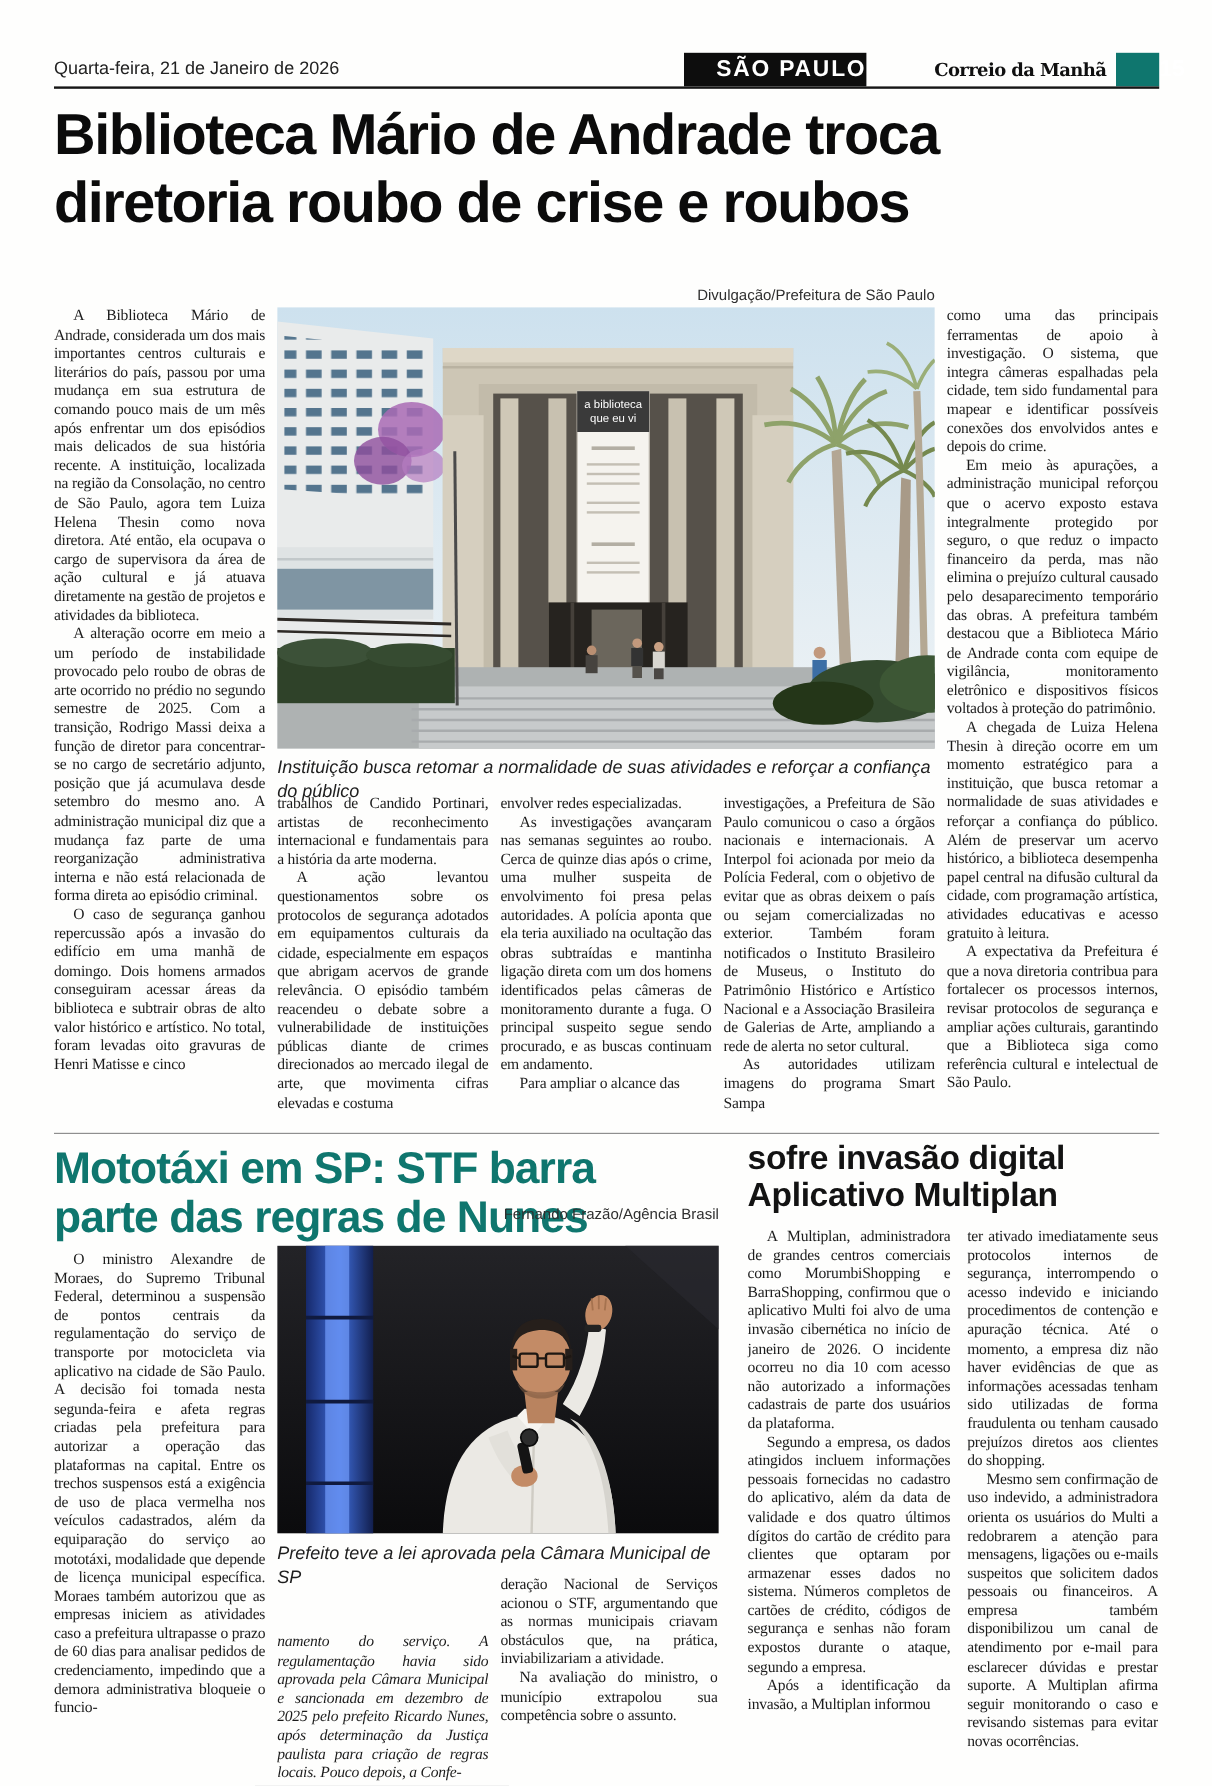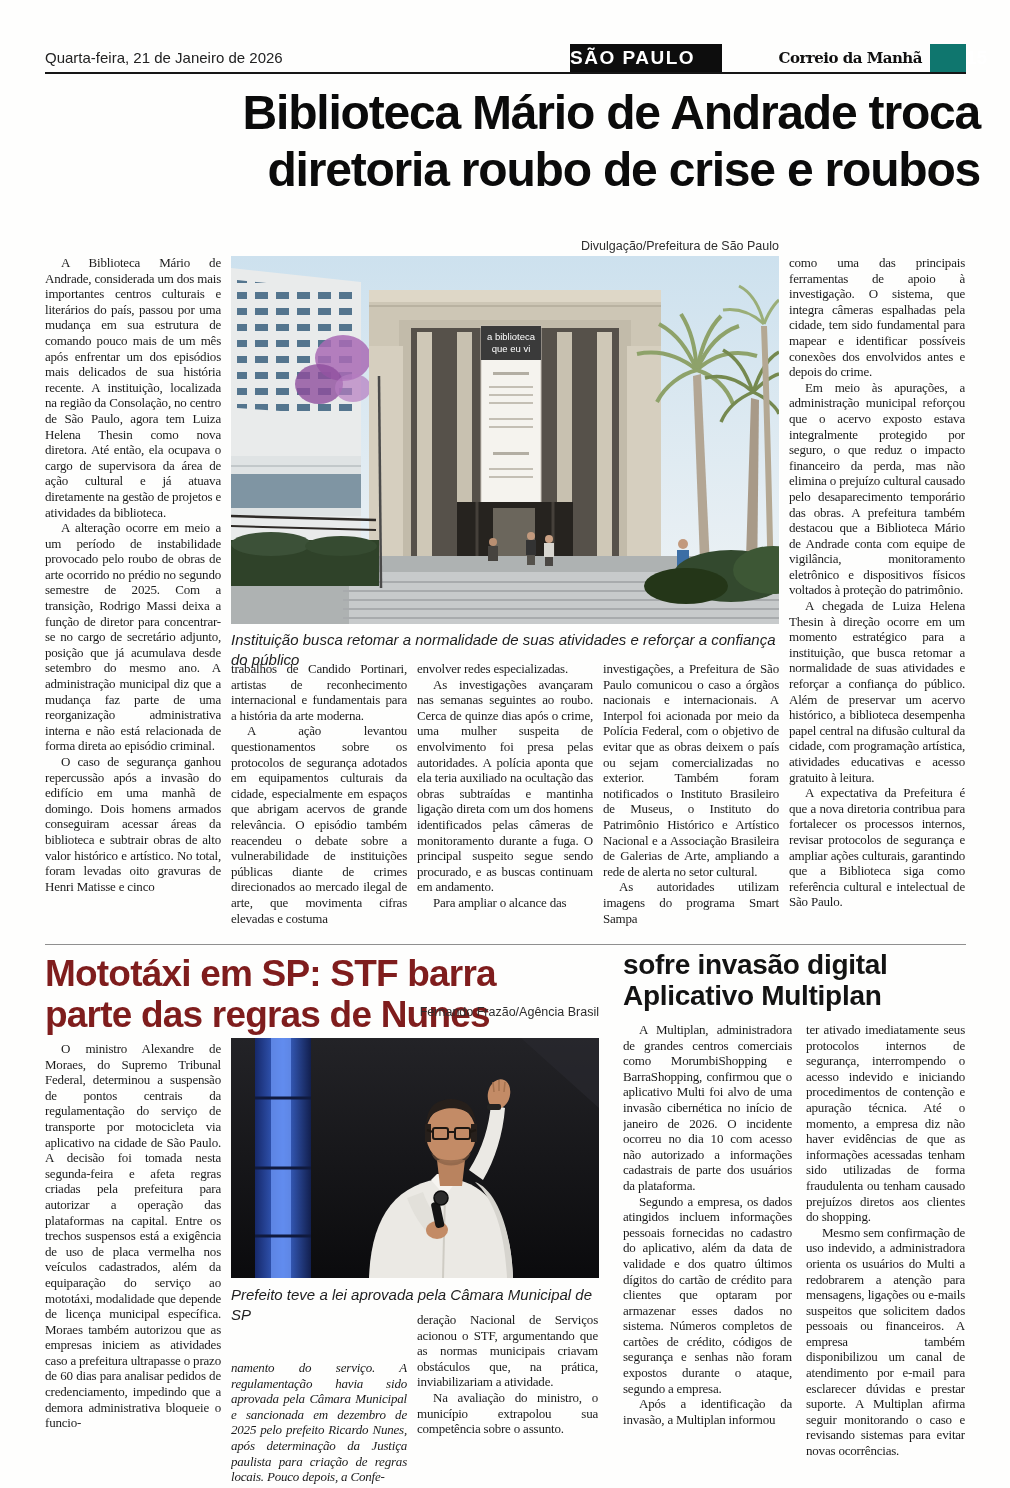--- a/index.html
+++ b/index.html
@@ -11,7 +11,7 @@
   
   .date { left:45px; top:48px; font:400 15px/20px "Liberation Sans", sans-serif; color:#222; }
   .section-box { left:570px; top:44px; width:152px; height:28px; background:#0d0d0d; color:#fff;
-                 font:700 19px/28px "Liberation Sans", sans-serif; text-align:left; letter-spacing:1.5px; }
+                 font:700 19px/28px "Liberation Sans", sans-serif; text-align:right; letter-spacing:1.5px; }
   .masthead { top:44px; right:88px; font-family:"DejaVu Serif", serif; font-weight:700;
               font-size:15px; line-height:28px; letter-spacing:-0.5px; color:#101010; white-space:nowrap; }
   .page-box { top:44px; right:44px; width:36px; height:28px; background:#0f766e; color:#fff;

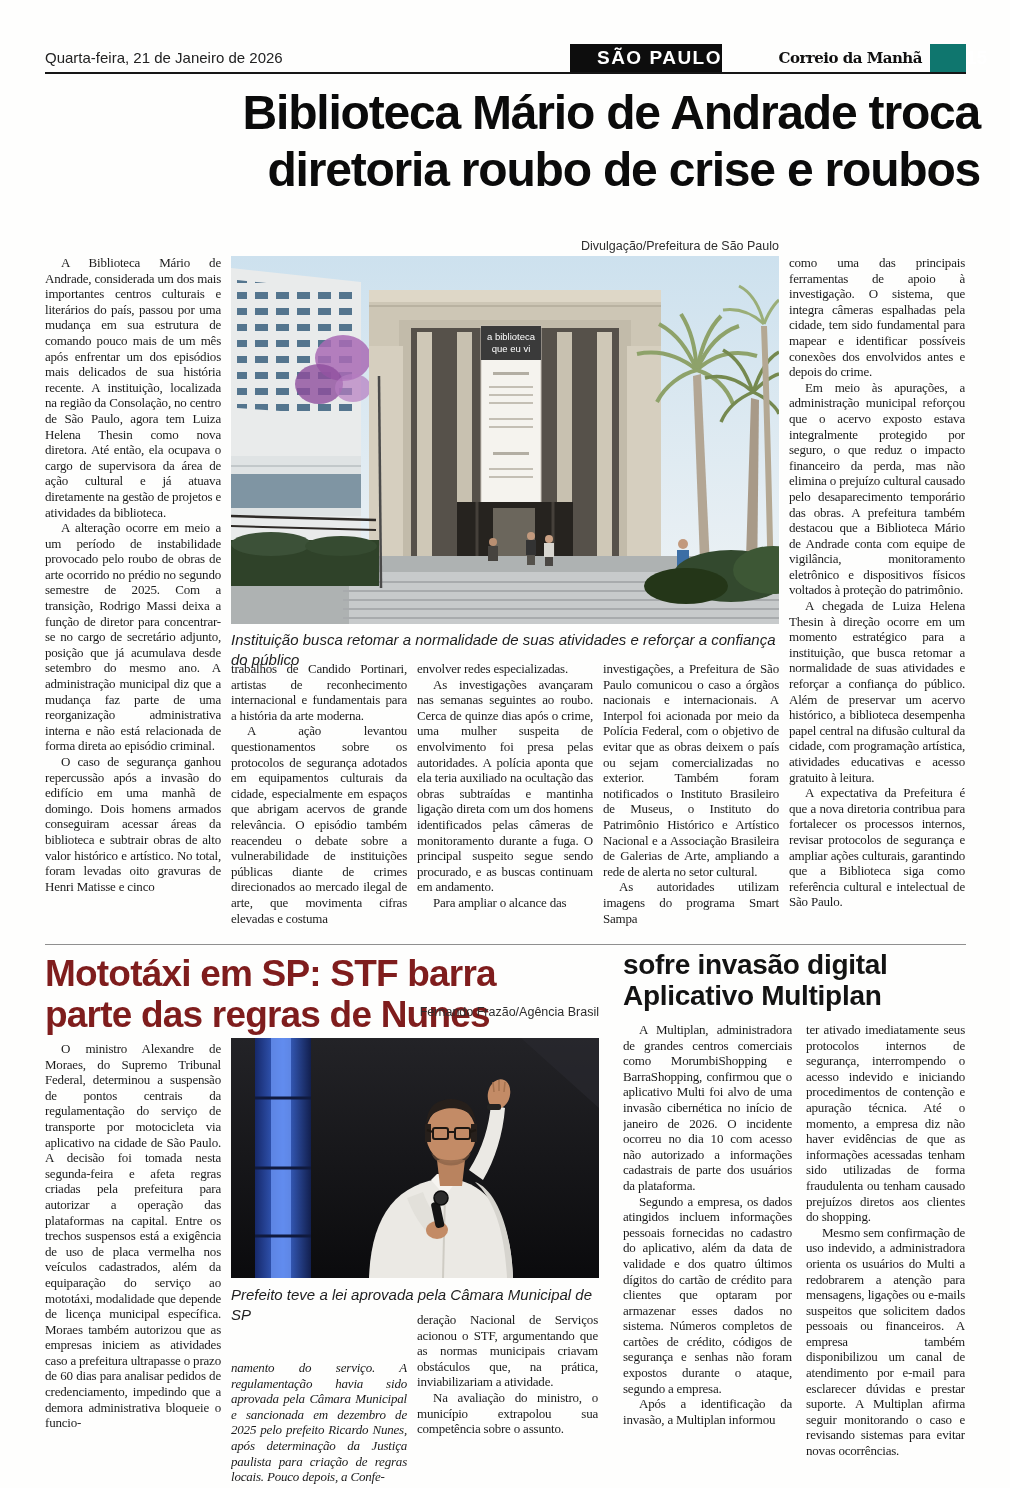--- a/index.html
+++ b/index.html
@@ -20,7 +20,7 @@
 
   
   .h1 { left:45px; top:84px; width:935px; font-family:"Liberation Sans", sans-serif; font-weight:700;
-        font-size:48px; line-height:57px; letter-spacing:-1.2px; color:#0b0b0b;text-align:right; }
+        font-size:48px; line-height:57px; letter-spacing:-1.2px; color:#0b0b0b; }
   .h1 div, .h2 div, .h3 div { white-space:nowrap; }
   .subhead { left:45px; top:203px; width:935px; font:400 23px/30px "Liberation Sans", sans-serif; color:#1d1d1d; }
   .h2 { left:45px; top:953px; width:575px; font-family:"Liberation Sans", sans-serif; font-weight:700;

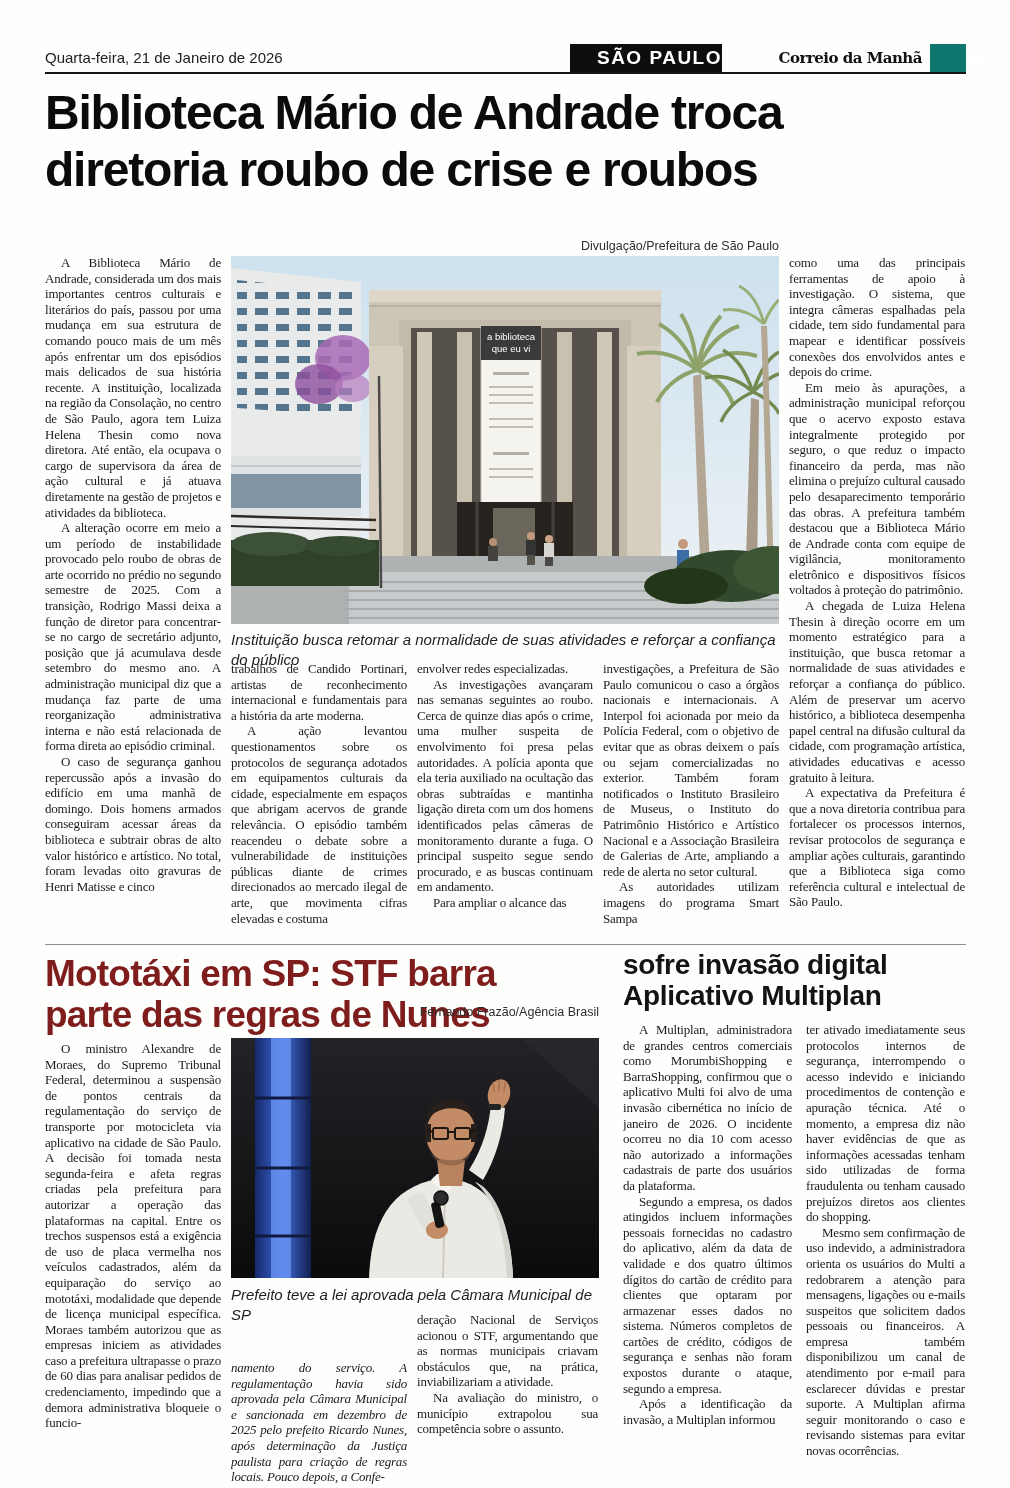--- a/index.html
+++ b/index.html
@@ -24,7 +24,7 @@
   .h1 div, .h2 div, .h3 div { white-space:nowrap; }
   .subhead { left:45px; top:203px; width:935px; font:400 23px/30px "Liberation Sans", sans-serif; color:#1d1d1d; }
   .h2 { left:45px; top:953px; width:575px; font-family:"Liberation Sans", sans-serif; font-weight:700;
-        font-size:37px; line-height:41px; letter-spacing:-0.8px; color:#7f1d1d; }
+        font-size:37px; line-height:41px; letter-spacing:-0.8px; color:#0f766e; }
   .h3 { left:623px; top:949px; width:350px; font-family:"Liberation Sans", sans-serif; font-weight:600;
         font-size:28px; line-height:31px; letter-spacing:-0.3px; color:#131313; }
 

